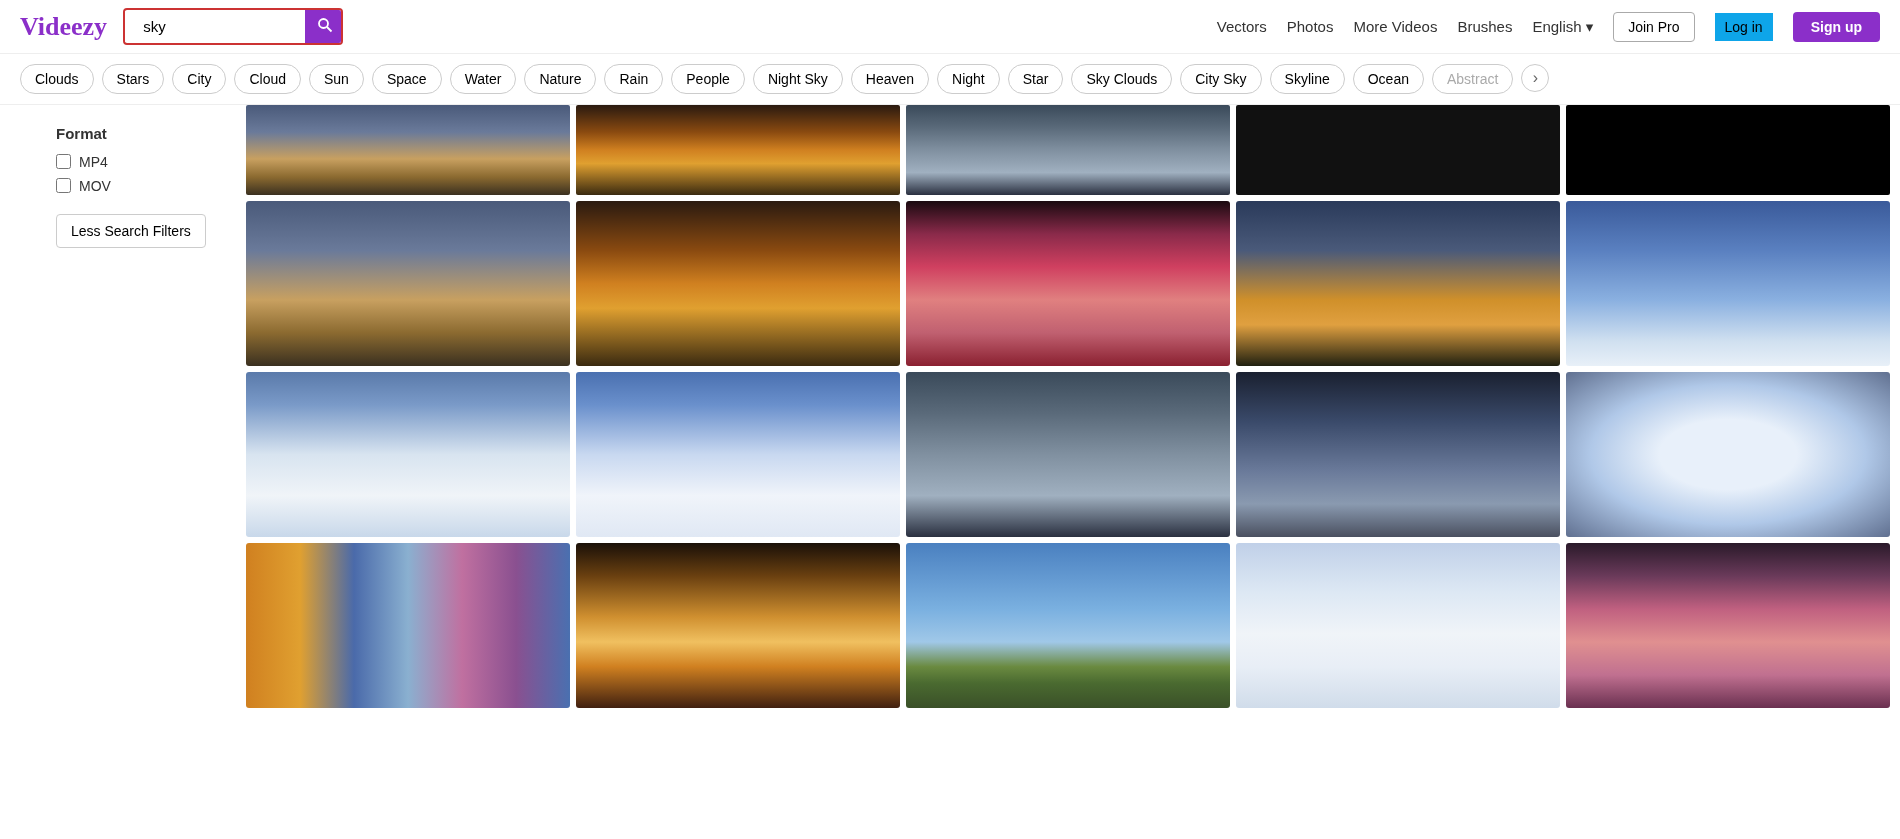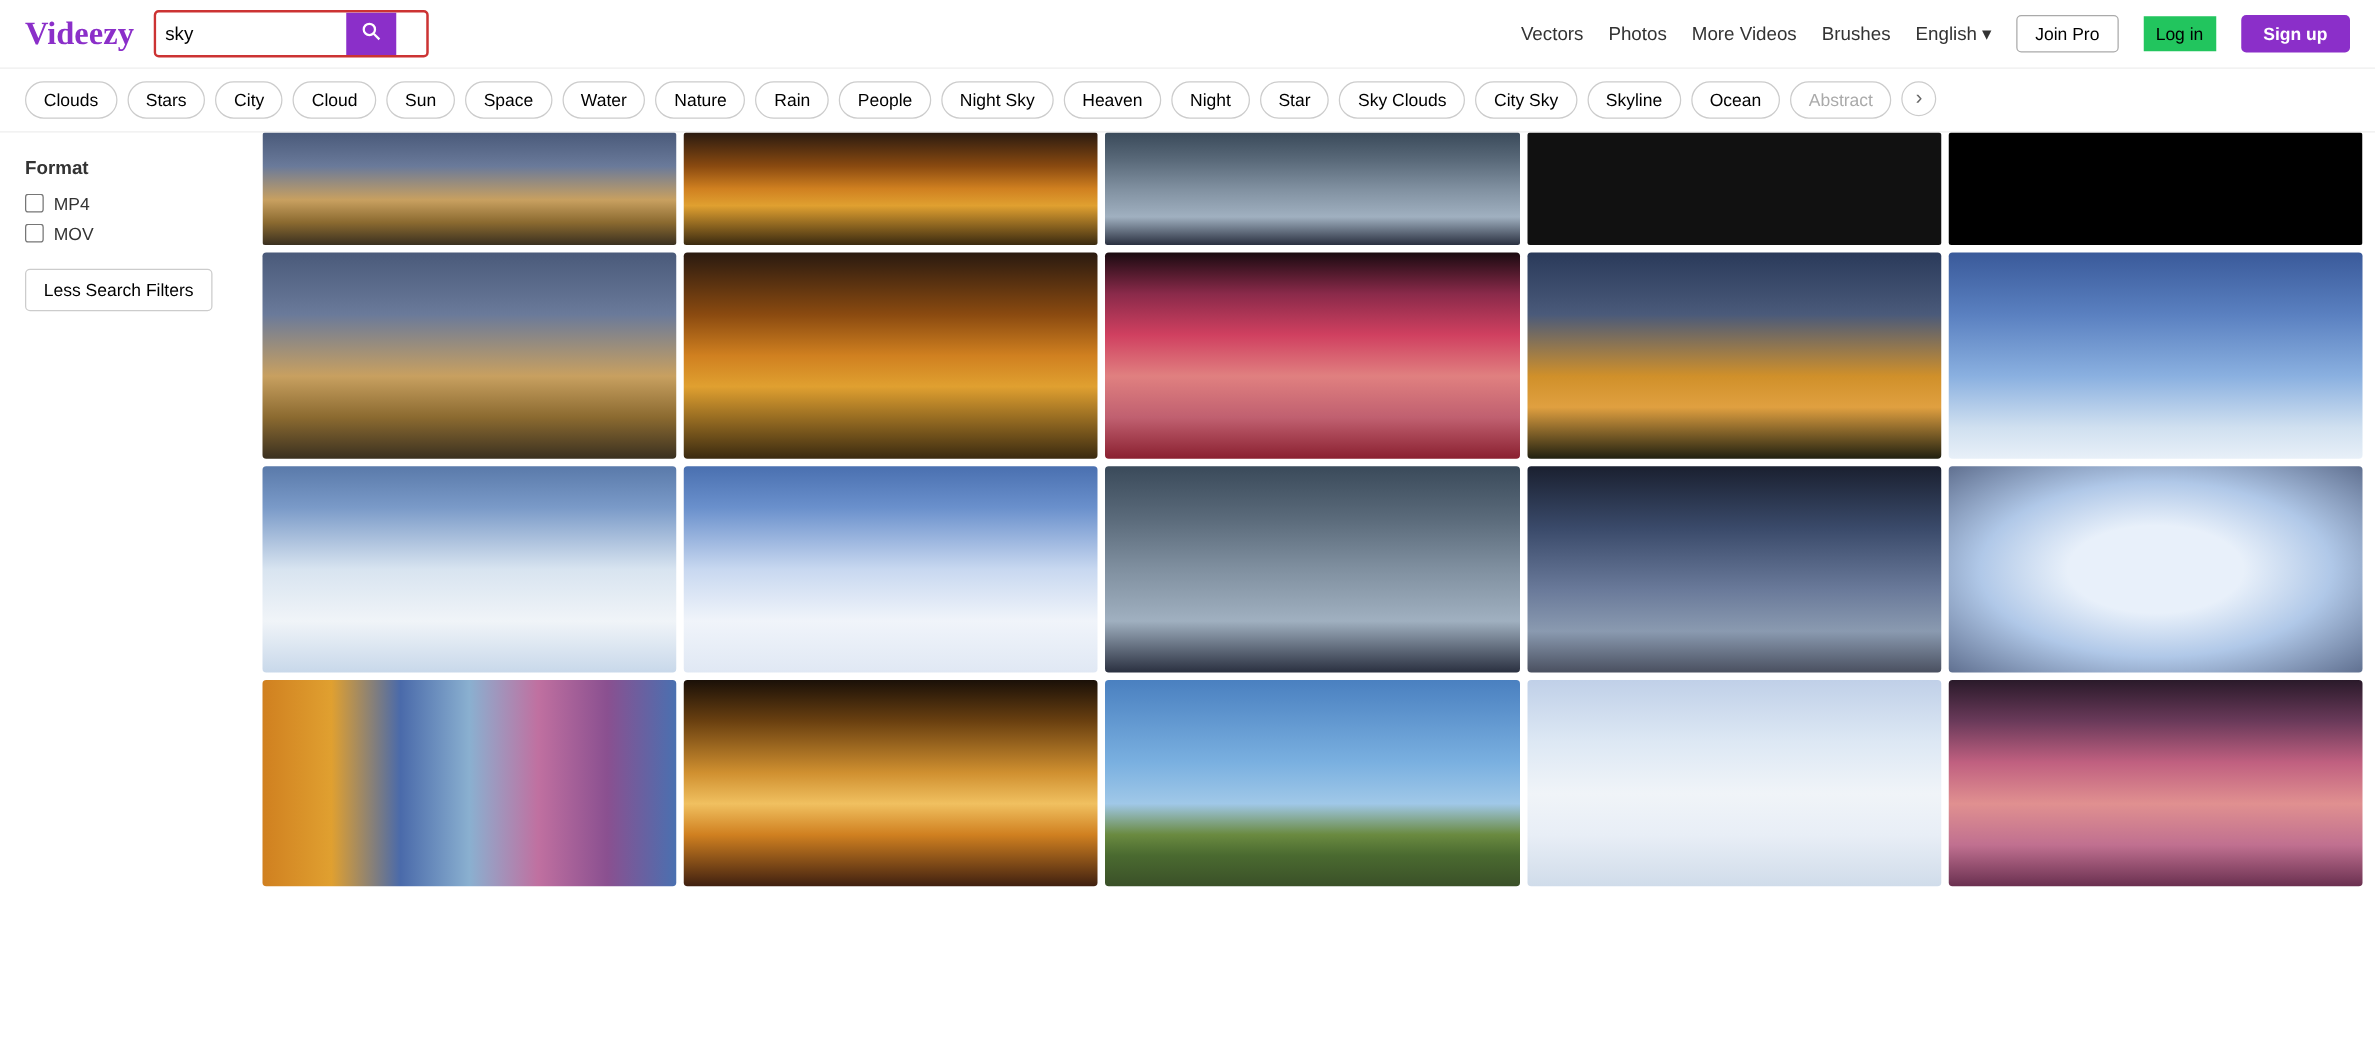--- a/index.html
+++ b/index.html
@@ -32,9 +32,9 @@
     .search-input {
       border: none;
       outline: none;
-      padding: 7px 7px;
-      font-size: 15px;
-      width: 152px;
+      padding: 7px 18px;
+      font-size: 15px;
+      width: 180px;
     }
     .search-btn {
       background: #8B2FC9;

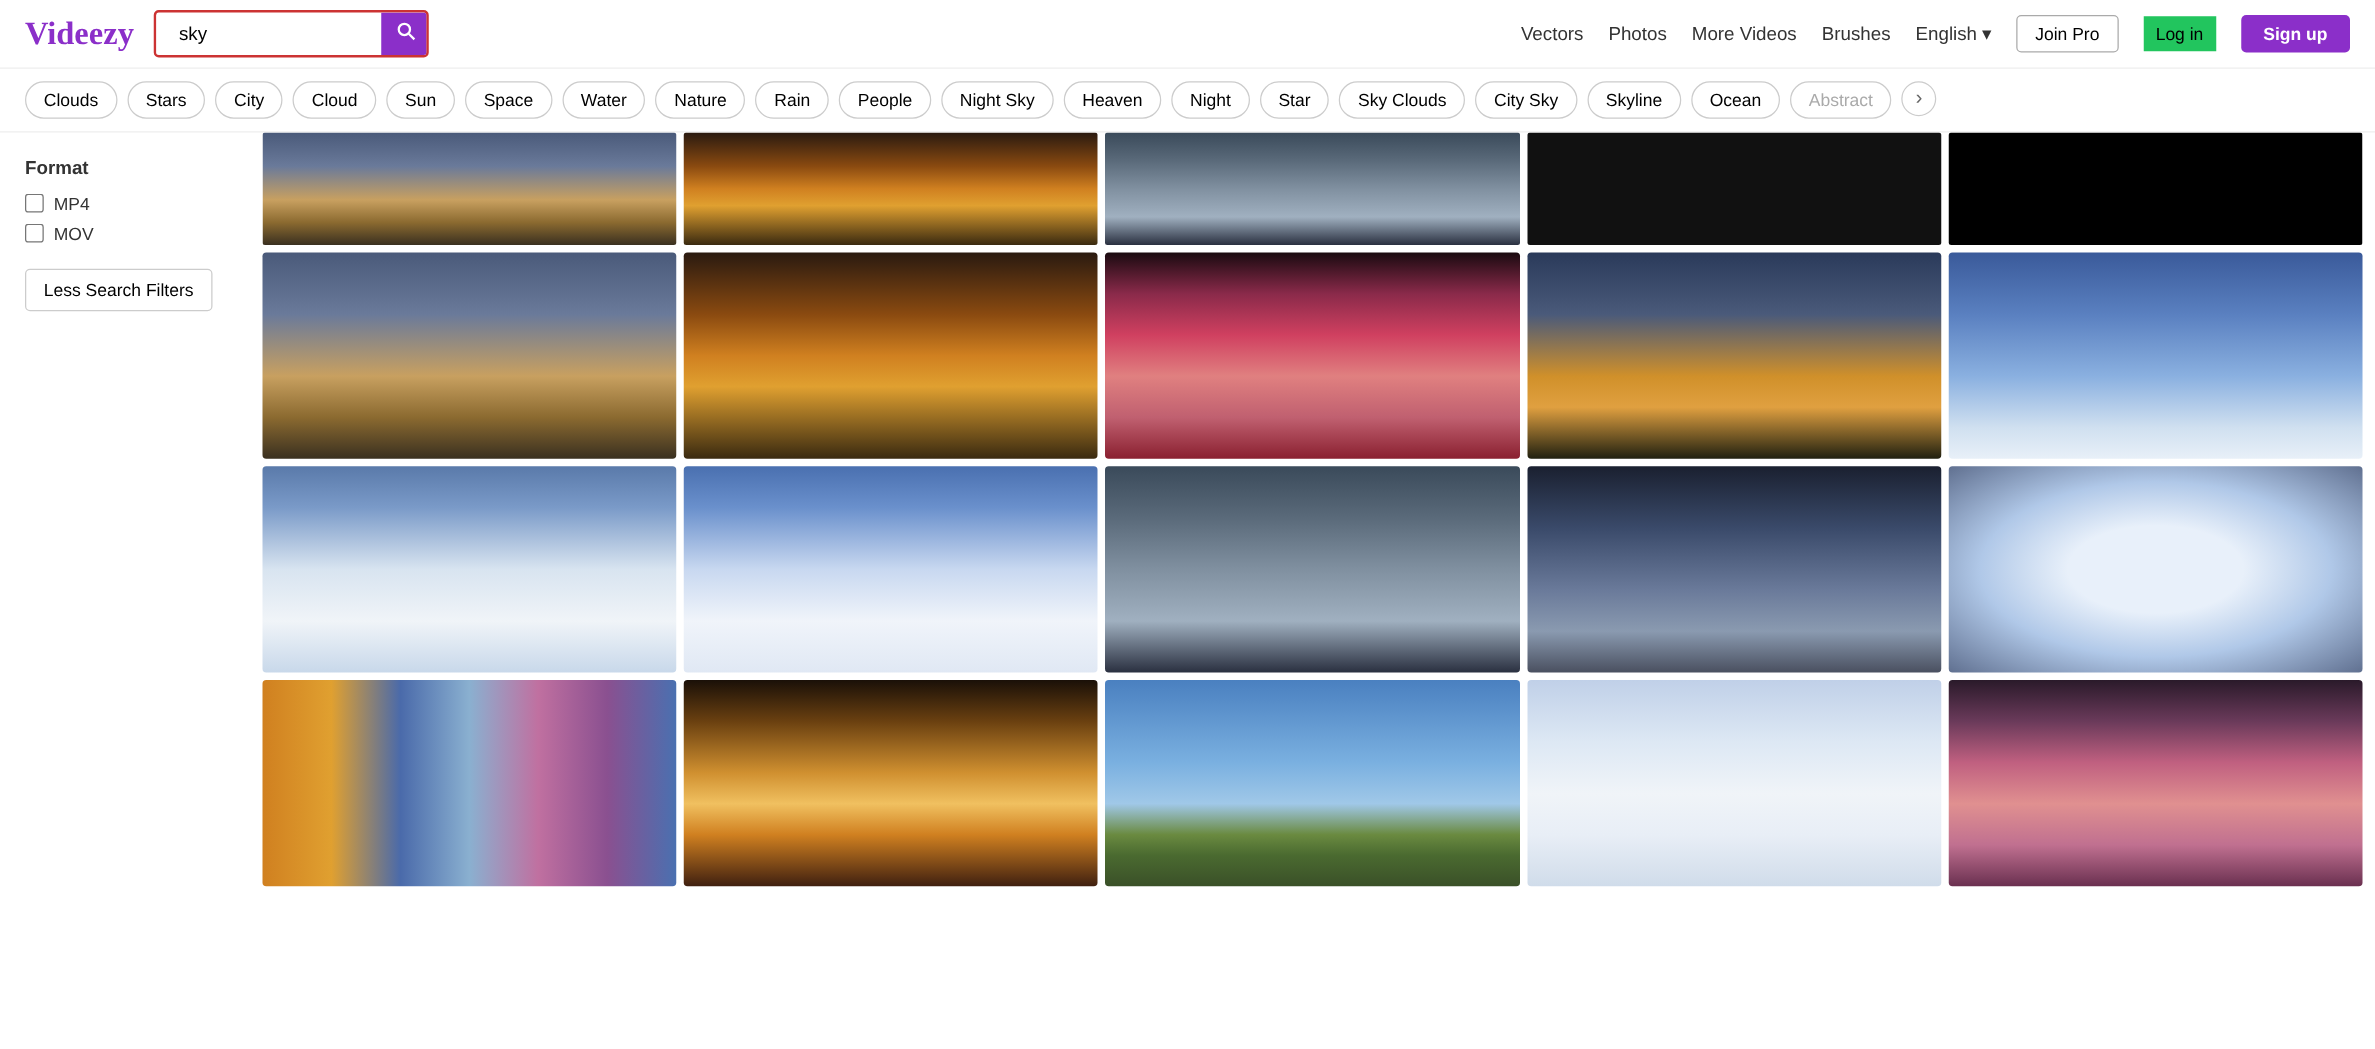--- a/index.html
+++ b/index.html
@@ -72,7 +72,7 @@
       font-size: 14px;
     }
     .btn-login {
-      background: #22c55e;
+      background: #0ea5e9;
       border: none;
       padding: 6px 10px;
       cursor: pointer;

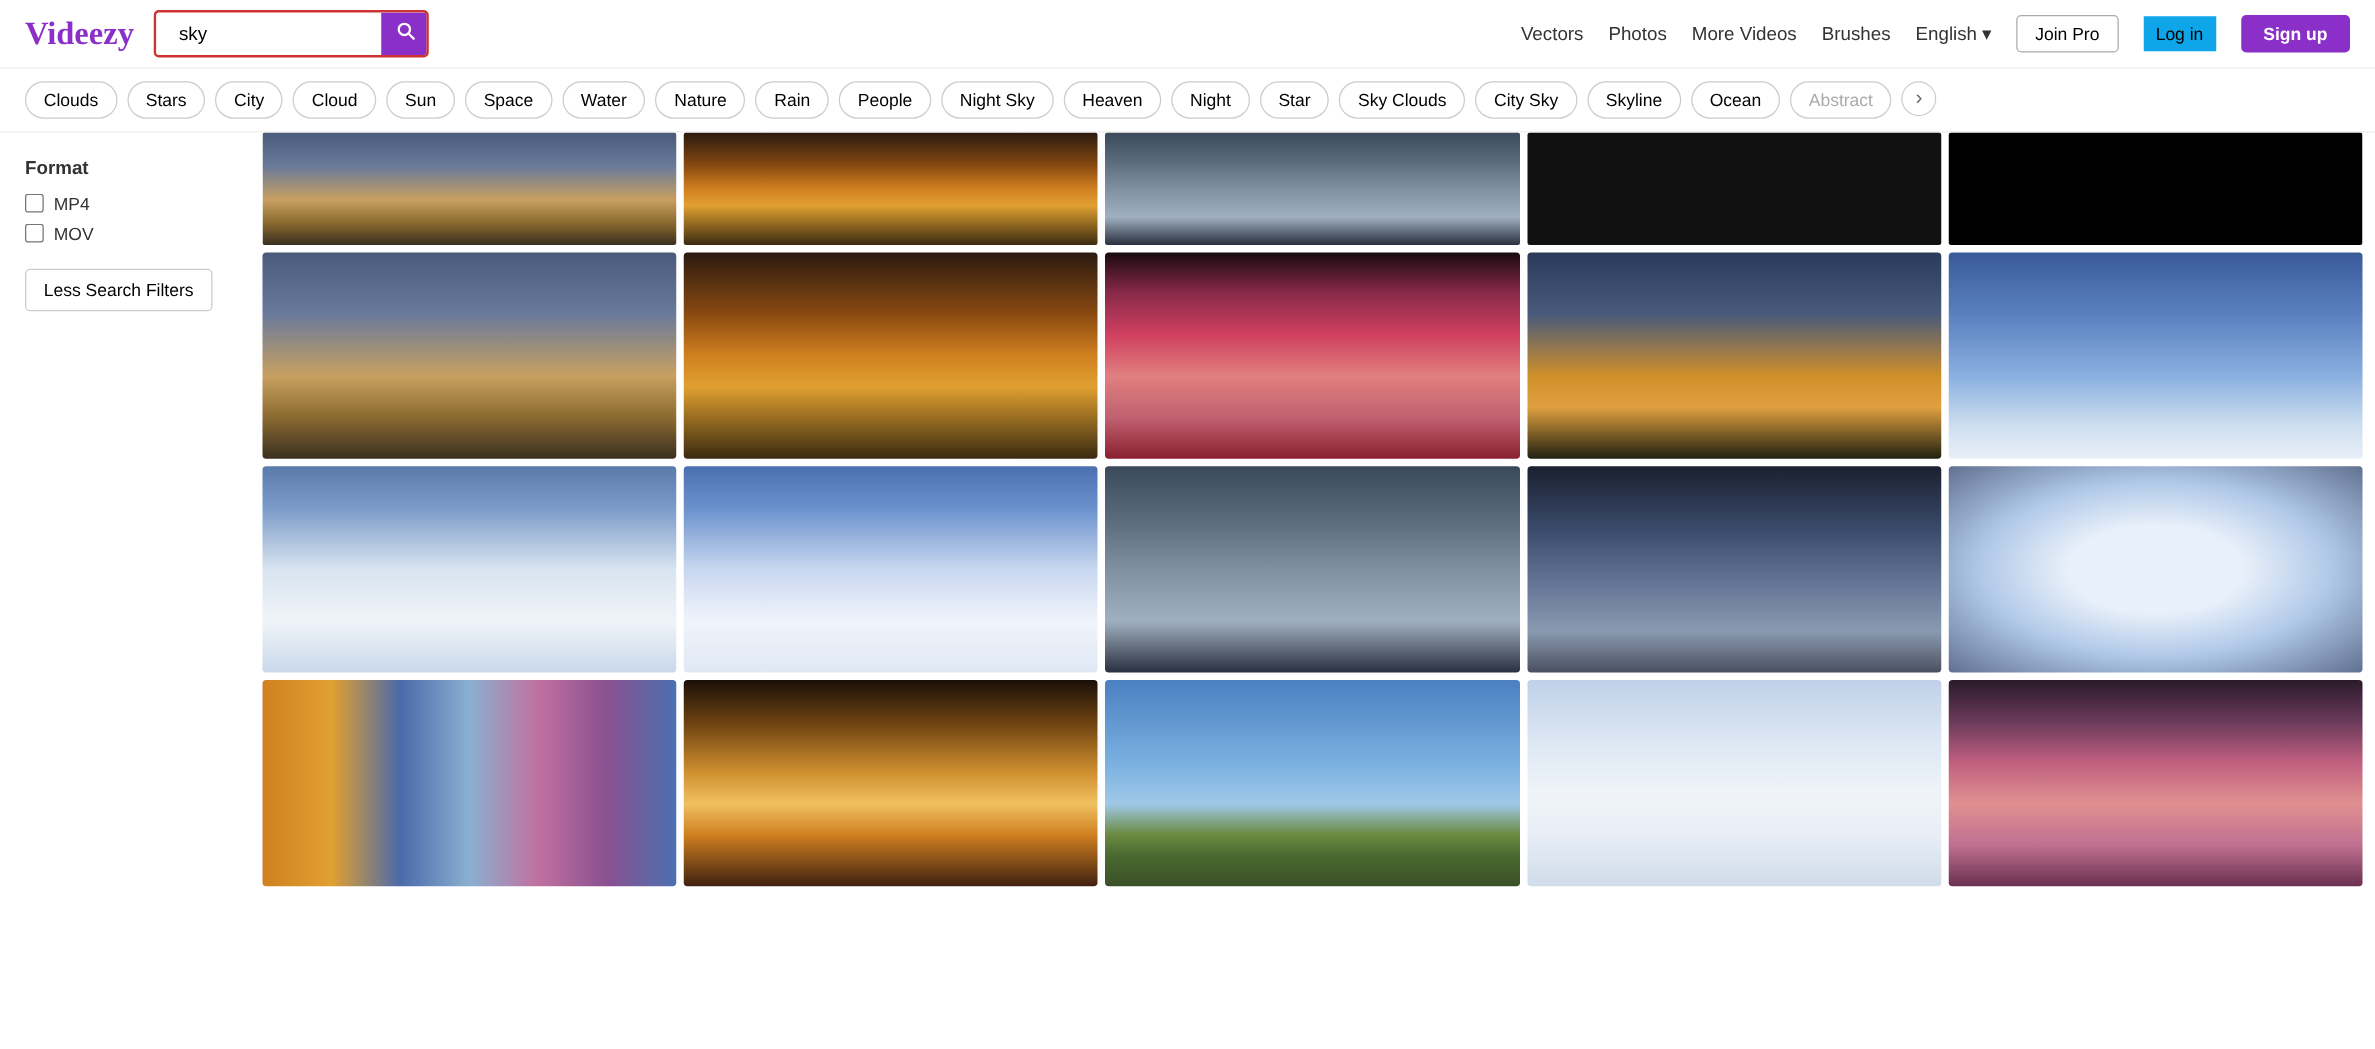--- a/index.html
+++ b/index.html
@@ -123,6 +123,7 @@
     
     .main-layout {
       display: flex;
+      padding-left: 36px;
     }
     .sidebar {
       width: 200px;

